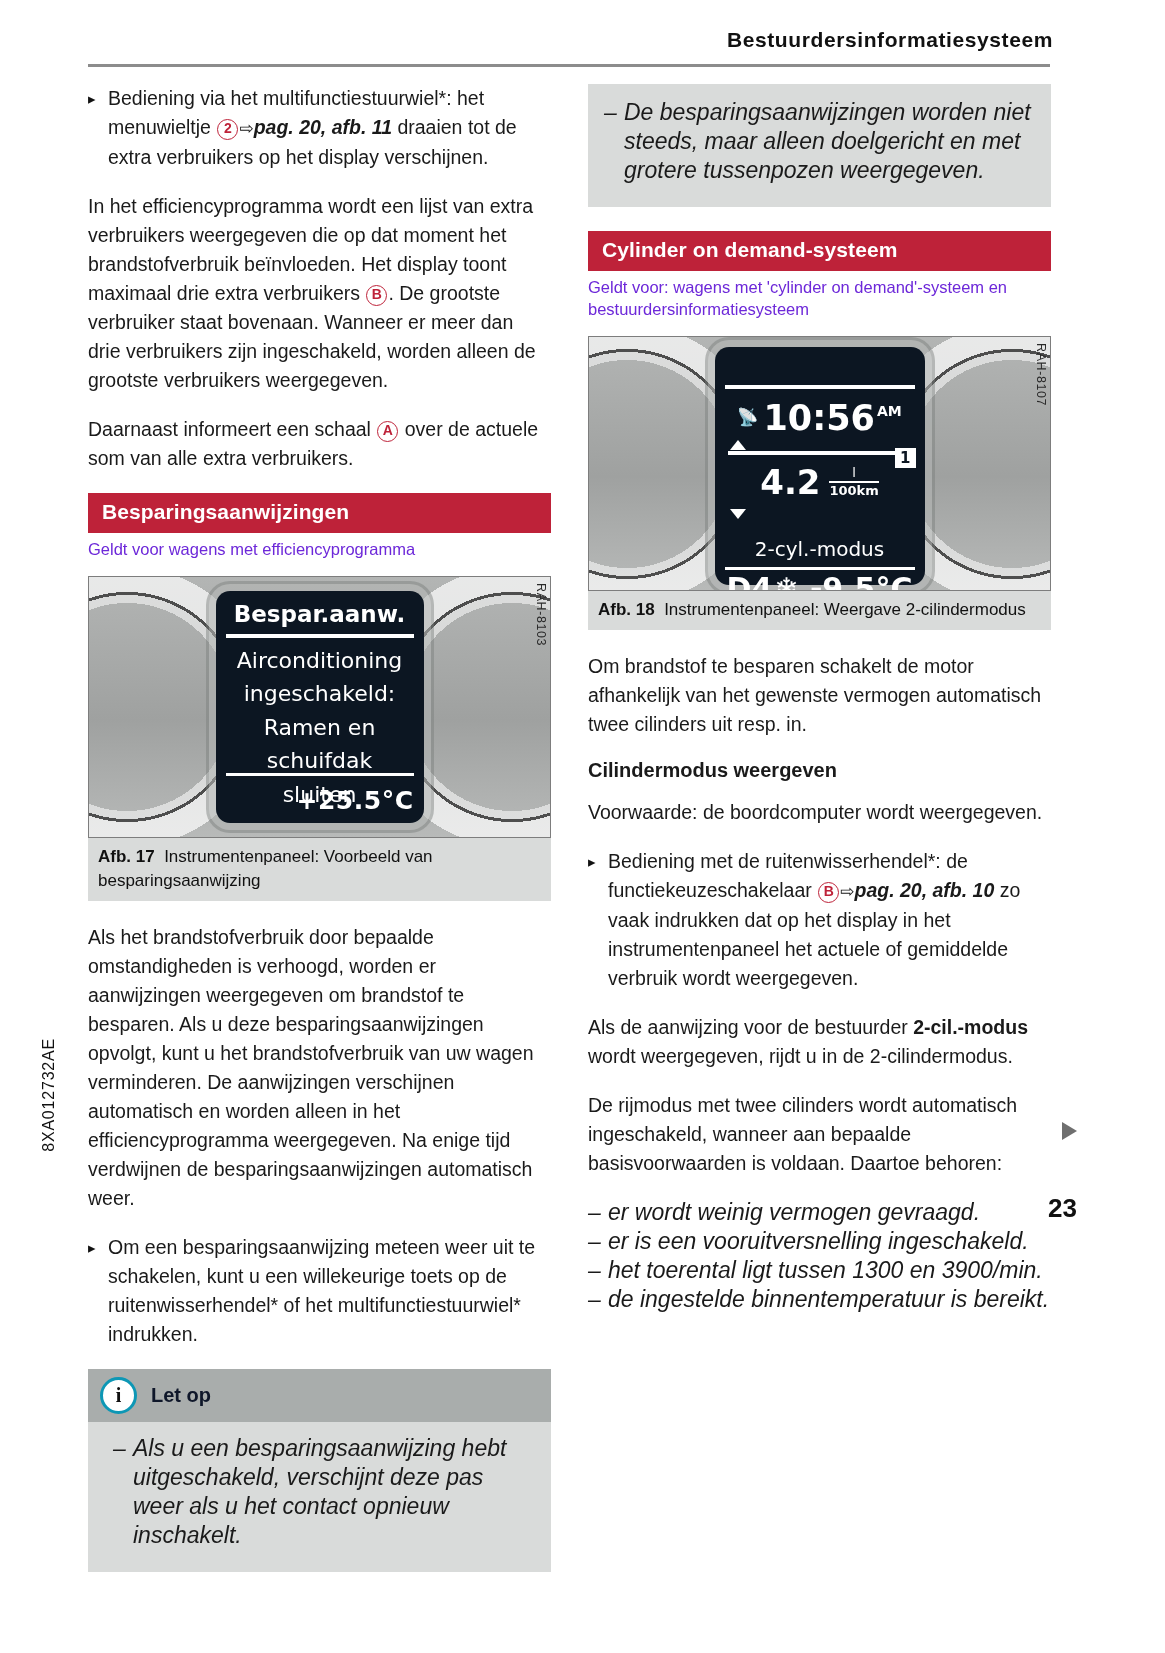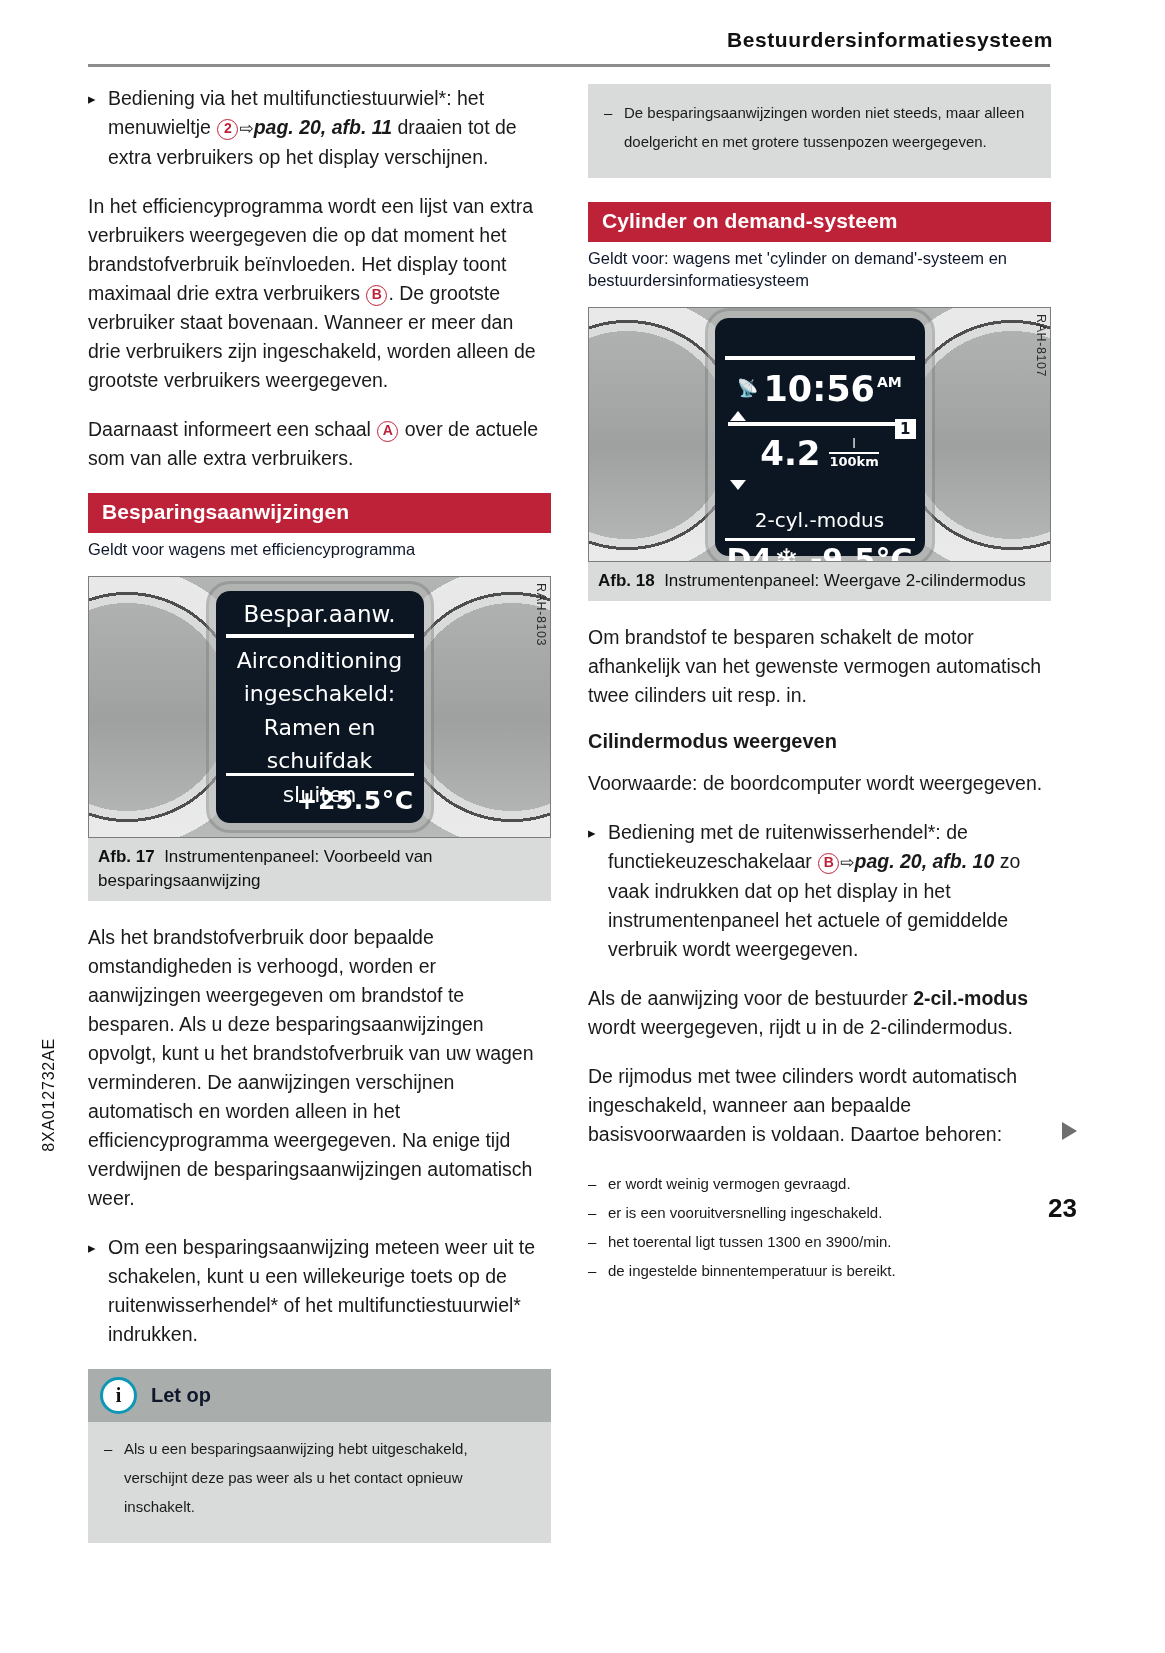--- a/index.html
+++ b/index.html
@@ -45,7 +45,7 @@
   
   ul.dash{list-style:none;margin:0 0 6px 0;padding:0;}
   ul.dash li{
-    position:relative;padding-left:20px;font-size:15px;line-height:29px;
+    position:relative;padding-left:20px;font-size:23px;line-height:29px;font-style:italic;
   }
   ul.dash li:before{content:"\2013";position:absolute;left:0;top:0;}
 

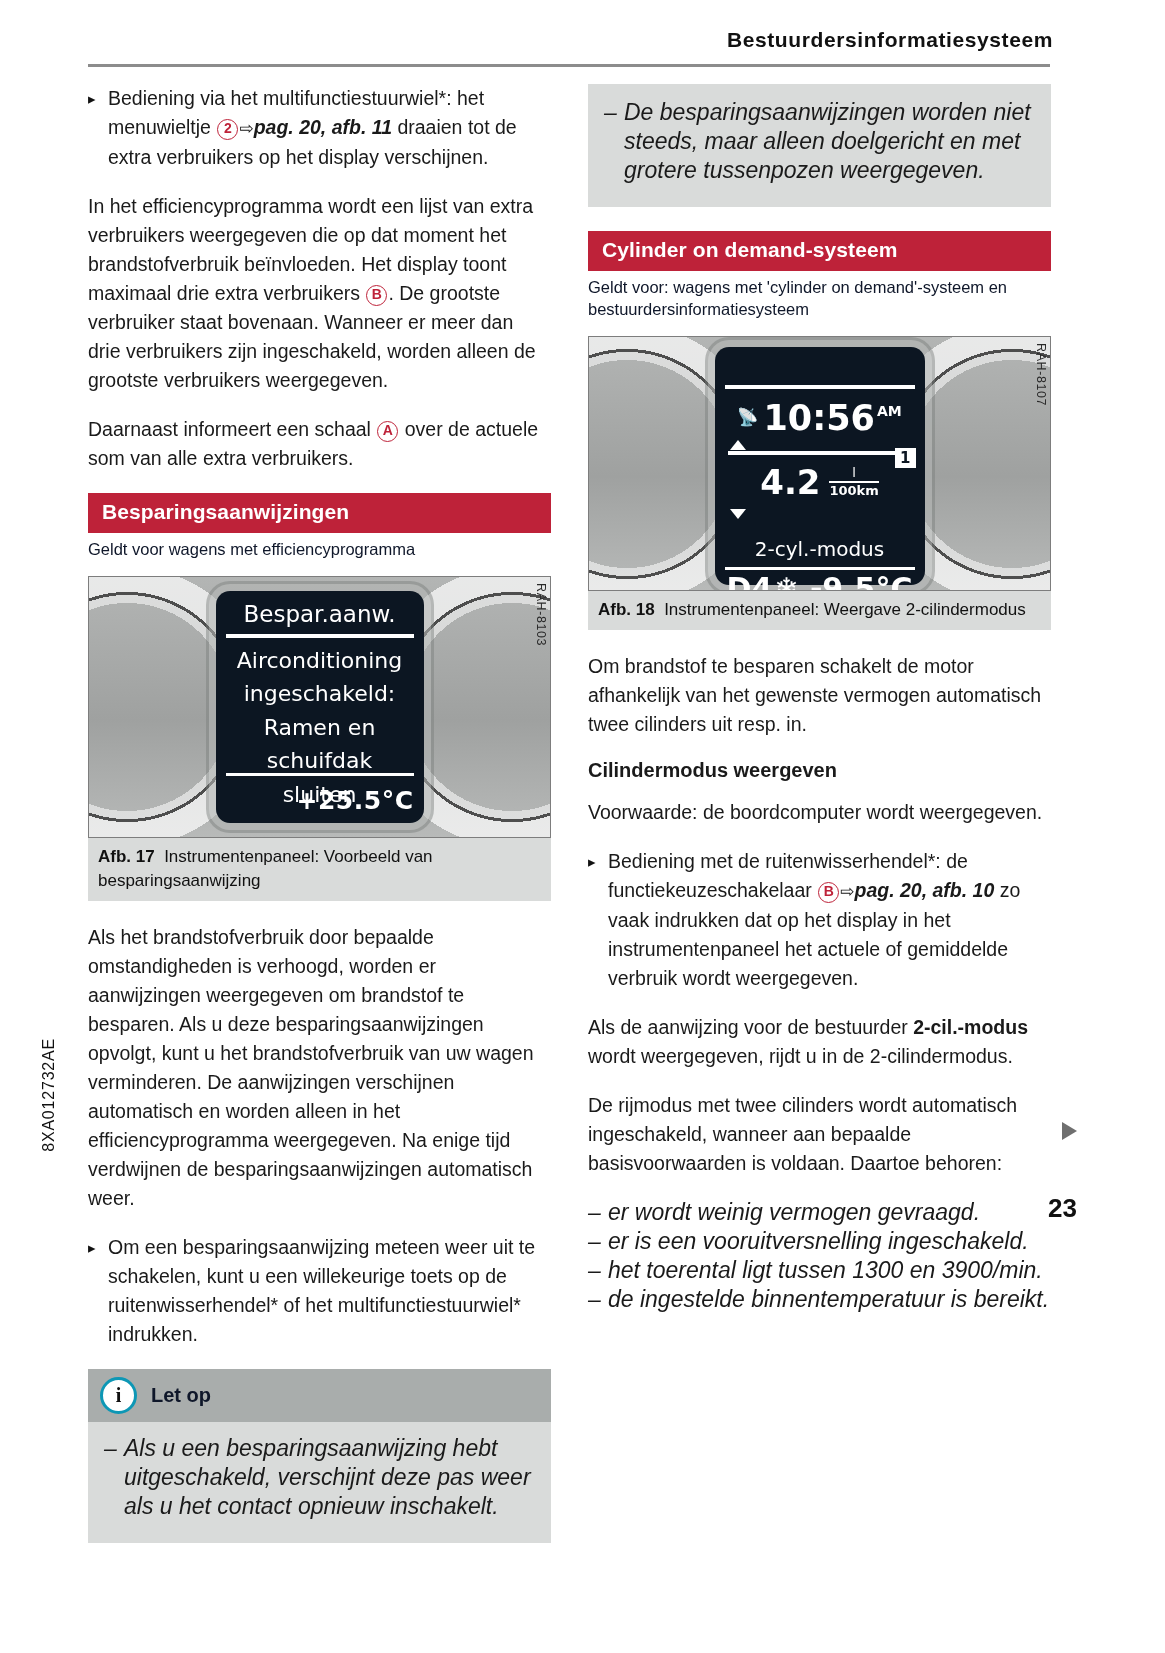--- a/index.html
+++ b/index.html
@@ -58,7 +58,7 @@
     letter-spacing:.1px;
   }
   .applies{
-    font-size:16.5px;line-height:22px;color:#0f172a;
+    font-size:16.5px;line-height:22px;color:#6d28d9;
     margin:5px 0 16px 0;
   }
 

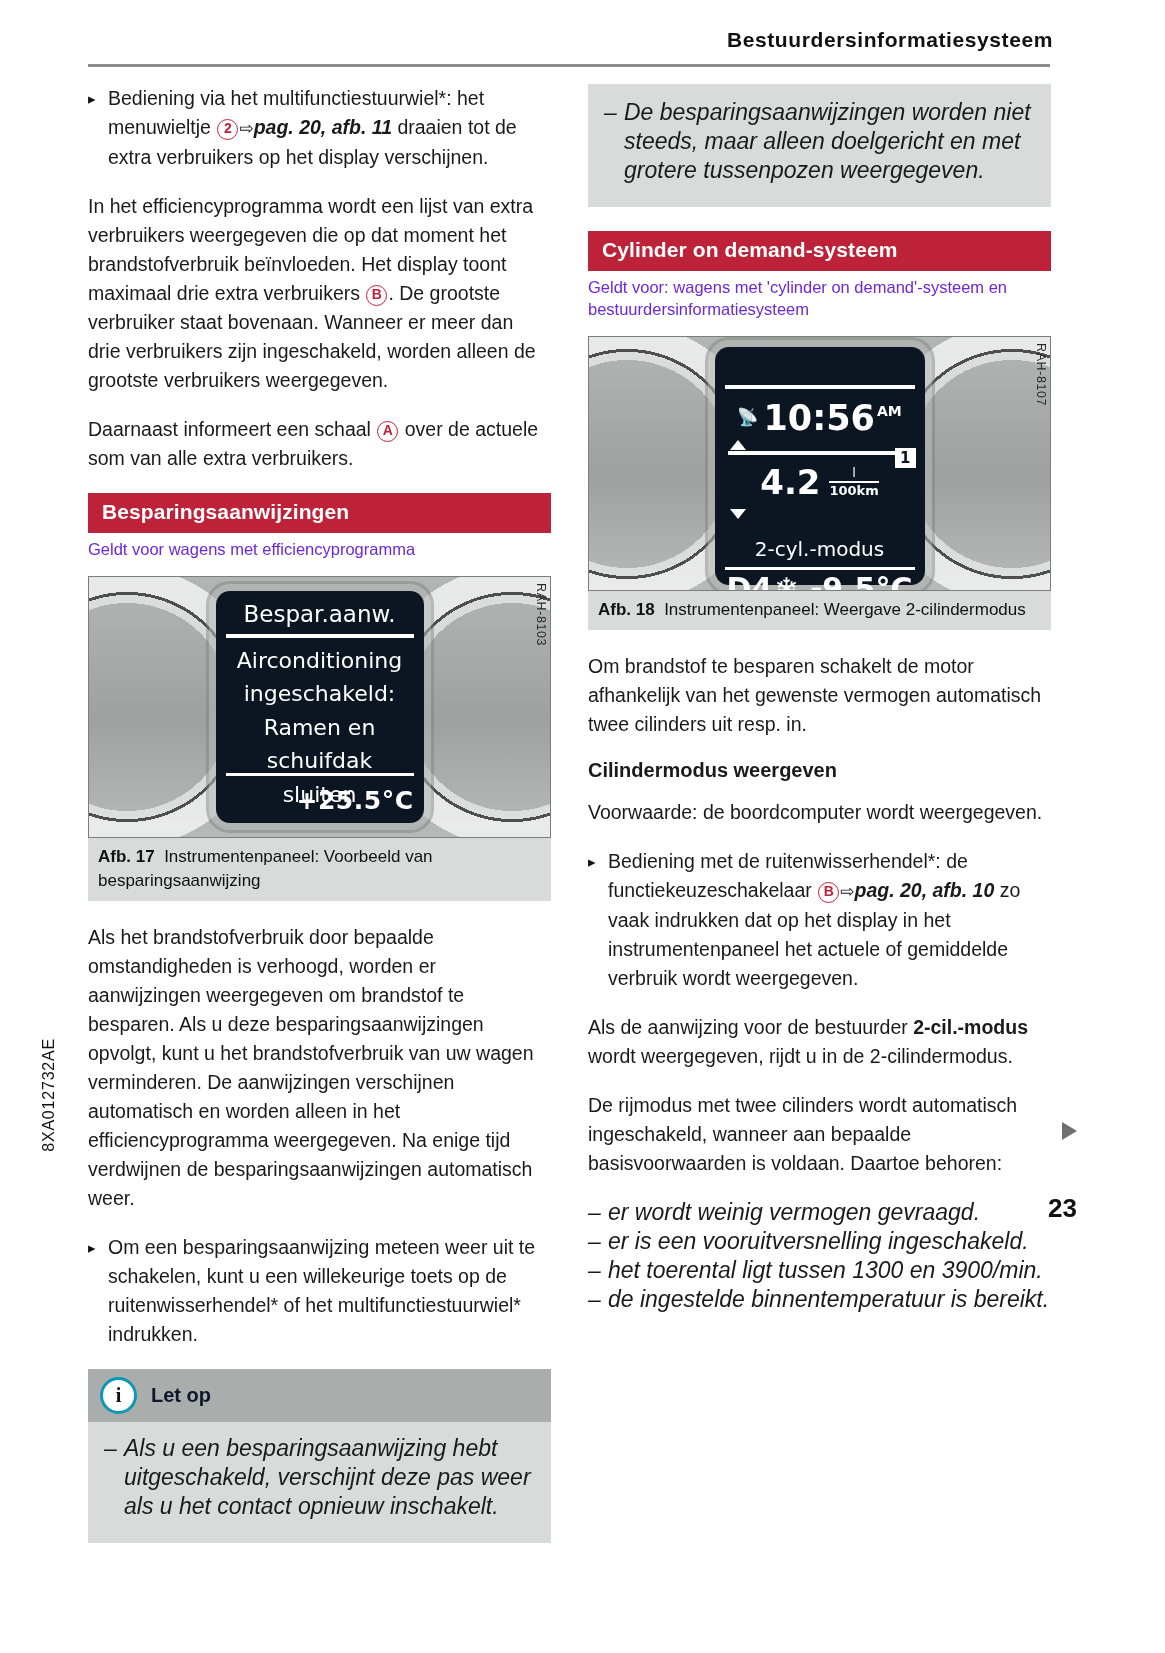--- a/index.html
+++ b/index.html
@@ -131,7 +131,7 @@
   .fig18 .lcd{top:10px;width:190px;height:238px;padding:0 10px;}
 
   .lcd-title{
-    text-align:center;font-size:23px;font-weight:400;
+    text-align:center;font-size:23px;font-weight:700;
     padding:10px 0 7px 0;
     font-family:"DejaVu Sans", sans-serif;
   }

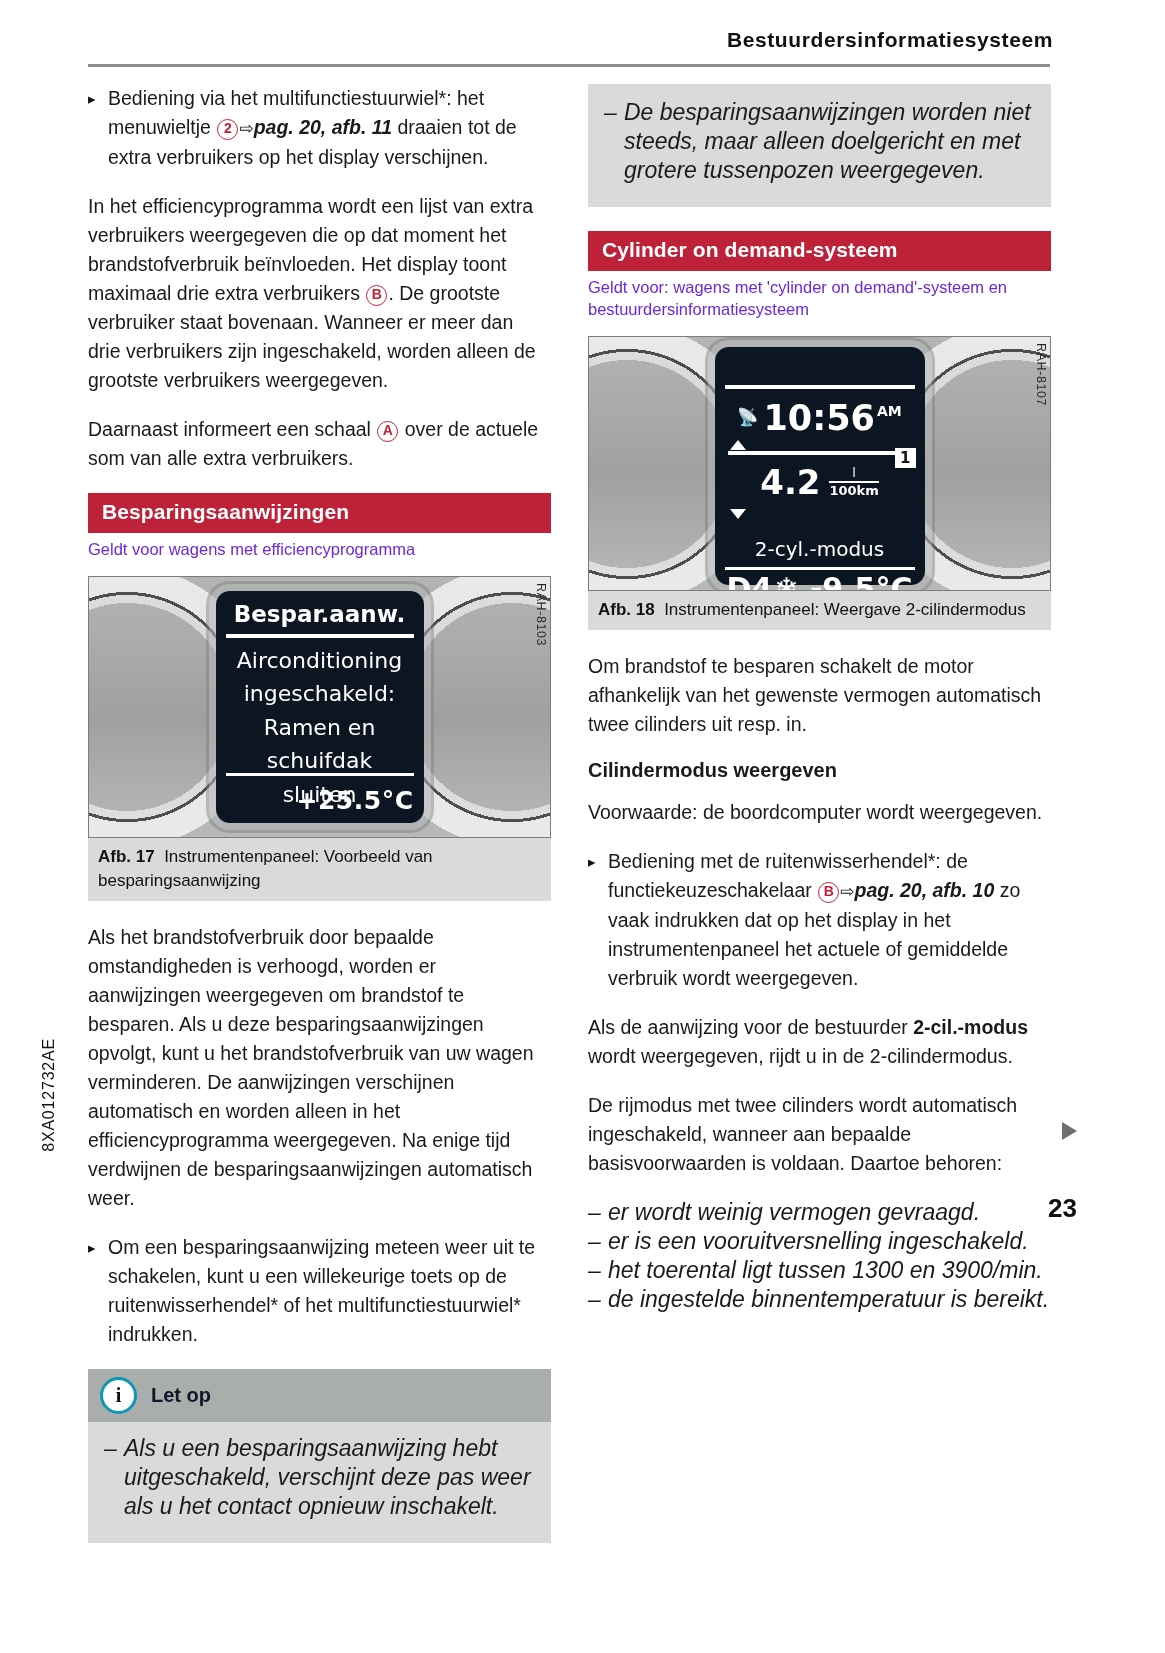--- a/index.html
+++ b/index.html
@@ -83,7 +83,7 @@
     margin-right:14px;flex:none;
   }
   .note-title{font-size:20px;font-weight:bold;color:#0f172a;text-align:center;}
-  .note-body{background:#d9dbda;padding:12px 16px 16px 16px;}
+  .note-body{background:#d9dbda;padding:12px 16px 16px 25px;}
   .note-body ul.dash li{line-height:29px;}
 
   

